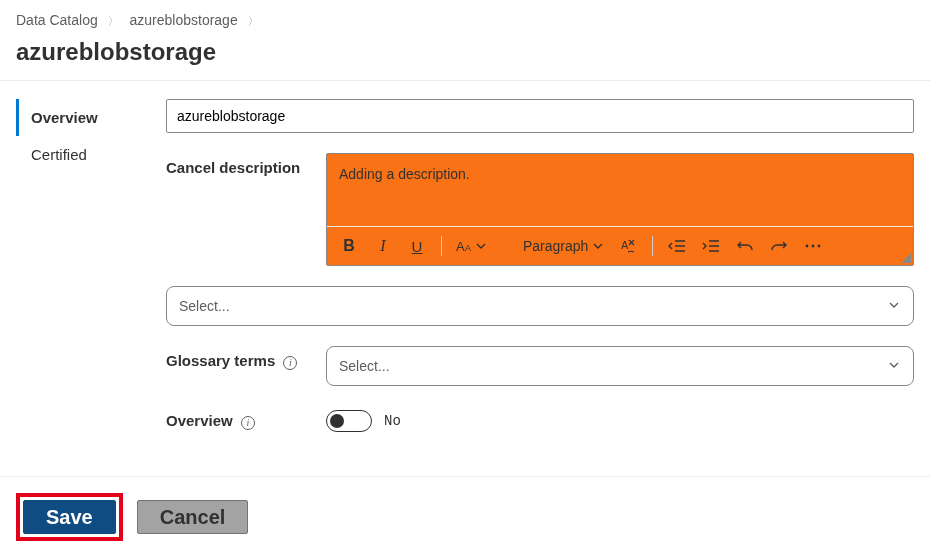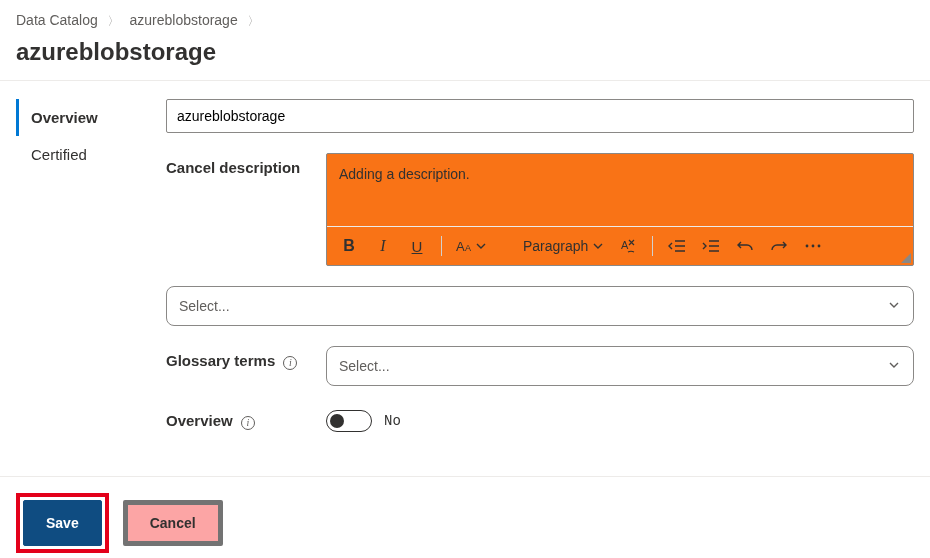--- a/index.html
+++ b/index.html
@@ -169,10 +169,10 @@
     align-items: center;
   }
   .btn {
-    height: 46px;
+    height: 34px;
     padding: 0 22px;
     border-radius: 2px;
-    font-size: 14px;
+    font-size: 20px;
     font-weight: 600;
     cursor: pointer;
     font-family: inherit;

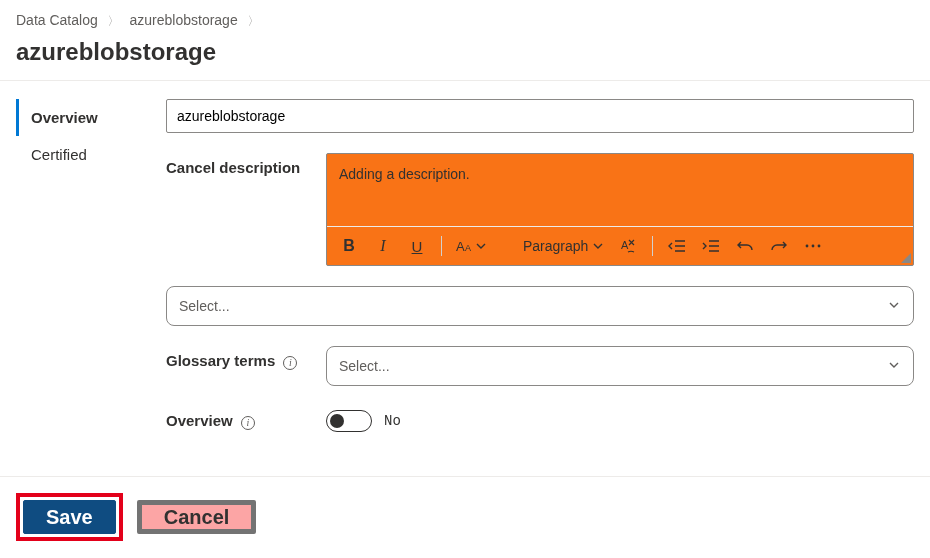--- a/index.html
+++ b/index.html
@@ -183,9 +183,9 @@
     border: 1px solid #0f4c81;
   }
   .btn-secondary {
-    background: #fca5a5;
-    color: #323130;
-    border: 5px solid #737373;
+    background: #a3a3a3;
+    color: #323130;
+    border: 1px solid #737373;
   }
   .hl {
     padding: 3px;

